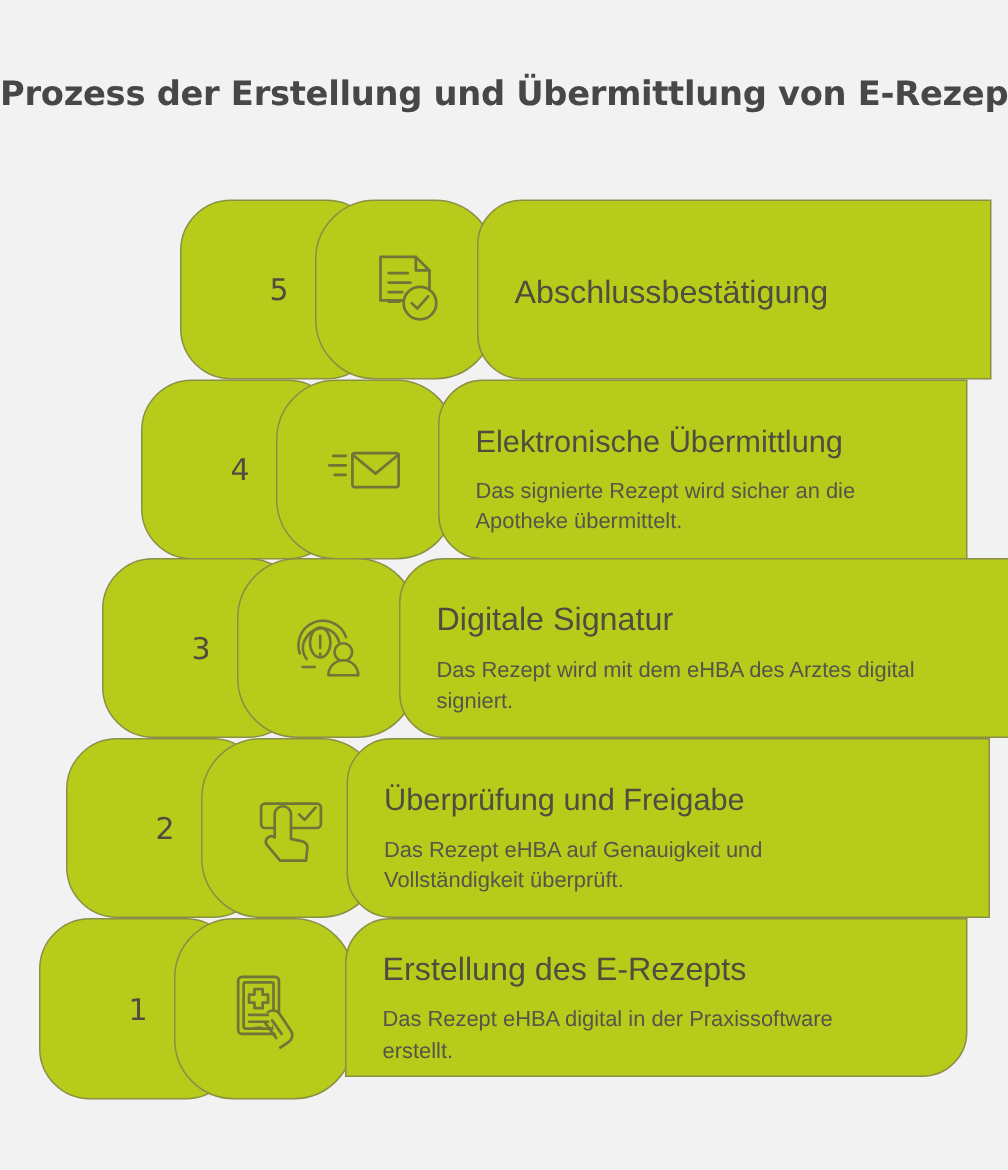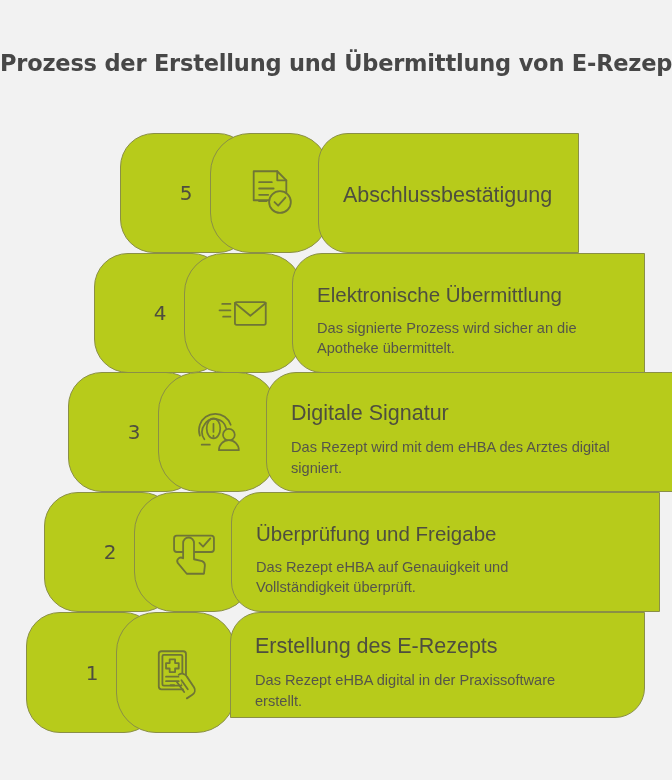--- a/index.html
+++ b/index.html
@@ -144,7 +144,7 @@
       </span>
     </div>
 
-    <div class="panel text-panel" style="left:318px; width:261px;">
+    <div class="panel text-panel" style="left:318px; width:343px;">
       <div class="step-title">Abschlussbestätigung</div>
     </div>
   </div>

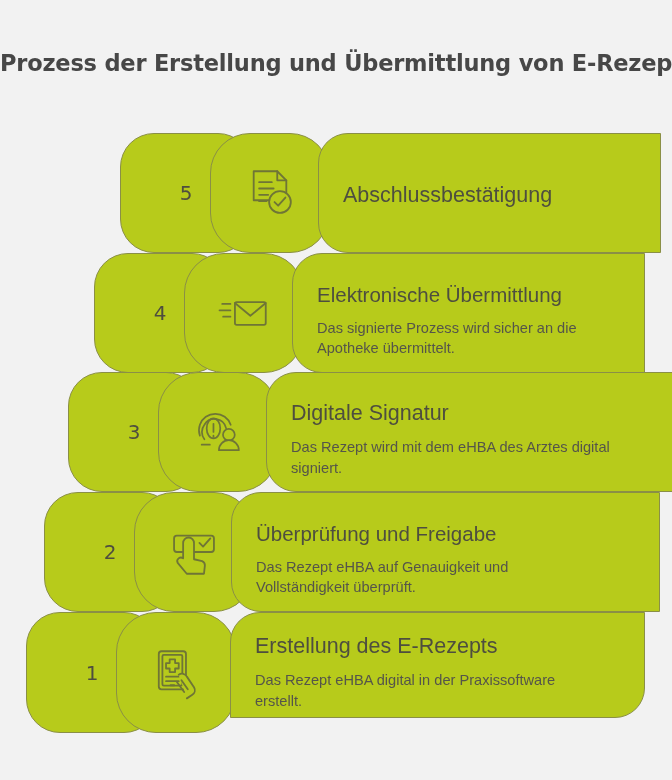--- a/index.html
+++ b/index.html
@@ -167,7 +167,7 @@
 
     <div class="panel text-panel" style="left:292px; width:353px;">
       <div class="step-title">Elektronische Übermittlung</div>
-      <div class="step-desc">Das signierte Prozess wird sicher an die Apotheke übermittelt.</div>
+      <div class="step-desc">Das signierte Rezept wird sicher an die Apotheke übermittelt.</div>
     </div>
   </div>
 

